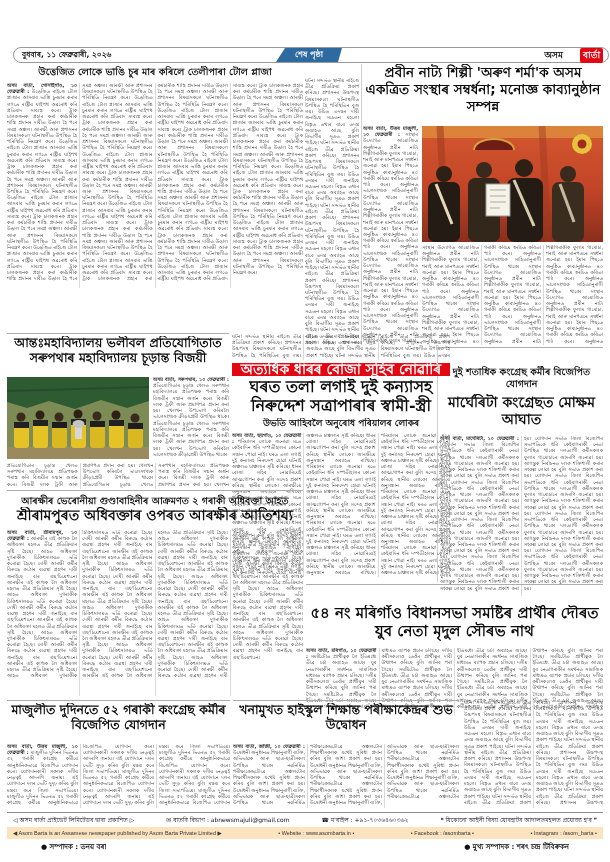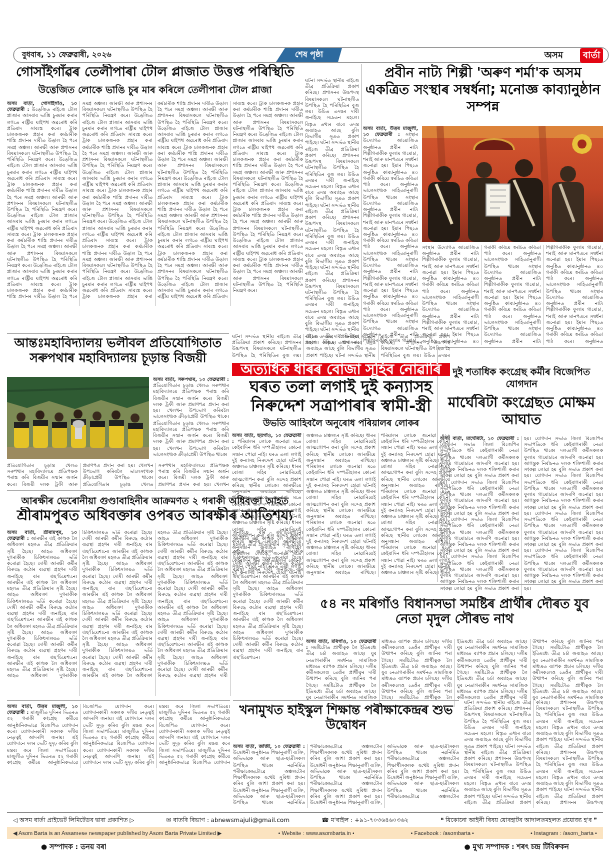--- a/index.html
+++ b/index.html
@@ -65,7 +65,6 @@
 </div>
 
 <div class="abs" style="left:7px; top:64px; width:296px; height:270px;">
-  <div class="hl one-line" style="font-size:13px; height:18px;">গোসাঁইগাঁৱৰ তেলীপাৰা টোল প্লাজাত উত্তপ্ত পৰিস্থিতি</div>
   <div class="hl" style="font-size:9.5px; height:14px; margin-top:2px;">উত্তেজিত লোকে ভাঙি চুৰ মাৰ কৰিলে তেলীপাৰা টোল প্লাজা</div>
   <div class="bd cols4" style="height:205px; margin-top:3px;">
     <span class="dl">অসম বাৰ্তা, গোসাঁইগাঁও, ১০ ফেব্ৰুৱাৰী : </span><span>উত্তেজিত ৰাইজে টোল প্লাজাৰ আসবাব ভাঙি চুৰমাৰ কৰাৰ লগতে ৰাষ্ট্ৰীয় ঘাইপথ অৱৰোধ কৰি প্ৰতিবাদ সাব্যস্ত কৰে। ট্ৰাক চালকজনক প্ৰহাৰ কৰা কৰ্মচাৰীক শাস্তি প্ৰদানৰ দাবীত উত্তাল হৈ পৰে সমগ্ৰ অঞ্চল। আৰক্ষী আৰু প্ৰশাসনৰ বিষয়াসকলে ঘটনাস্থলীত উপস্থিত হৈ পৰিস্থিতি নিয়ন্ত্ৰণ কৰে। উত্তেজিত ৰাইজে টোল প্লাজাৰ আসবাব ভাঙি চুৰমাৰ কৰাৰ লগতে ৰাষ্ট্ৰীয় ঘাইপথ অৱৰোধ কৰি প্ৰতিবাদ সাব্যস্ত কৰে। ট্ৰাক চালকজনক প্ৰহাৰ কৰা কৰ্মচাৰীক শাস্তি প্ৰদানৰ দাবীত উত্তাল হৈ পৰে সমগ্ৰ অঞ্চল। আৰক্ষী আৰু প্ৰশাসনৰ বিষয়াসকলে ঘটনাস্থলীত উপস্থিত হৈ পৰিস্থিতি নিয়ন্ত্ৰণ কৰে। উত্তেজিত ৰাইজে টোল প্লাজাৰ আসবাব ভাঙি চুৰমাৰ কৰাৰ লগতে ৰাষ্ট্ৰীয় ঘাইপথ অৱৰোধ কৰি প্ৰতিবাদ সাব্যস্ত কৰে। ট্ৰাক চালকজনক প্ৰহাৰ কৰা কৰ্মচাৰীক শাস্তি প্ৰদানৰ দাবীত উত্তাল হৈ পৰে সমগ্ৰ অঞ্চল। আৰক্ষী আৰু প্ৰশাসনৰ বিষয়াসকলে ঘটনাস্থলীত উপস্থিত হৈ পৰিস্থিতি নিয়ন্ত্ৰণ কৰে। উত্তেজিত ৰাইজে টোল প্লাজাৰ আসবাব ভাঙি চুৰমাৰ কৰাৰ লগতে ৰাষ্ট্ৰীয় ঘাইপথ অৱৰোধ কৰি প্ৰতিবাদ সাব্যস্ত কৰে। ট্ৰাক চালকজনক প্ৰহাৰ কৰা কৰ্মচাৰীক শাস্তি প্ৰদানৰ দাবীত উত্তাল হৈ পৰে সমগ্ৰ অঞ্চল। আৰক্ষী আৰু প্ৰশাসনৰ বিষয়াসকলে ঘটনাস্থলীত উপস্থিত হৈ পৰিস্থিতি নিয়ন্ত্ৰণ কৰে। উত্তেজিত ৰাইজে টোল প্লাজাৰ আসবাব ভাঙি চুৰমাৰ কৰাৰ লগতে ৰাষ্ট্ৰীয় ঘাইপথ অৱৰোধ কৰি প্ৰতিবাদ সাব্যস্ত কৰে। ট্ৰাক চালকজনক প্ৰহাৰ কৰা কৰ্মচাৰীক শাস্তি প্ৰদানৰ দাবীত উত্তাল হৈ পৰে সমগ্ৰ অঞ্চল। আৰক্ষী আৰু প্ৰশাসনৰ বিষয়াসকলে ঘটনাস্থলীত উপস্থিত হৈ পৰিস্থিতি নিয়ন্ত্ৰণ কৰে। উত্তেজিত ৰাইজে টোল প্লাজাৰ আসবাব ভাঙি চুৰমাৰ কৰাৰ লগতে ৰাষ্ট্ৰীয় ঘাইপথ অৱৰোধ কৰি প্ৰতিবাদ সাব্যস্ত কৰে। ট্ৰাক চালকজনক প্ৰহাৰ কৰা কৰ্মচাৰীক শাস্তি প্ৰদানৰ দাবীত উত্তাল হৈ পৰে সমগ্ৰ অঞ্চল। আৰক্ষী আৰু প্ৰশাসনৰ বিষয়াসকলে ঘটনাস্থলীত উপস্থিত হৈ পৰিস্থিতি নিয়ন্ত্ৰণ কৰে। উত্তেজিত ৰাইজে টোল প্লাজাৰ আসবাব ভাঙি চুৰমাৰ কৰাৰ লগতে ৰাষ্ট্ৰীয় ঘাইপথ অৱৰোধ কৰি প্ৰতিবাদ সাব্যস্ত কৰে। ট্ৰাক চালকজনক প্ৰহাৰ কৰা কৰ্মচাৰীক শাস্তি প্ৰদানৰ দাবীত উত্তাল হৈ পৰে সমগ্ৰ অঞ্চল। আৰক্ষী আৰু প্ৰশাসনৰ বিষয়াসকলে ঘটনাস্থলীত উপস্থিত হৈ পৰিস্থিতি নিয়ন্ত্ৰণ কৰে। উত্তেজিত ৰাইজে টোল প্লাজাৰ আসবাব ভাঙি চুৰমাৰ কৰাৰ লগতে ৰাষ্ট্ৰীয় ঘাইপথ অৱৰোধ কৰি প্ৰতিবাদ সাব্যস্ত কৰে। ট্ৰাক চালকজনক প্ৰহাৰ কৰা কৰ্মচাৰীক শাস্তি প্ৰদানৰ দাবীত উত্তাল হৈ পৰে সমগ্ৰ অঞ্চল। আৰক্ষী আৰু প্ৰশাসনৰ বিষয়াসকলে ঘটনাস্থলীত উপস্থিত হৈ পৰিস্থিতি নিয়ন্ত্ৰণ কৰে। উত্তেজিত ৰাইজে টোল প্লাজাৰ আসবাব ভাঙি চুৰমাৰ কৰাৰ লগতে ৰাষ্ট্ৰীয় ঘাইপথ অৱৰোধ কৰি প্ৰতিবাদ সাব্যস্ত কৰে। ট্ৰাক চালকজনক প্ৰহাৰ কৰা কৰ্মচাৰীক শাস্তি প্ৰদানৰ দাবীত উত্তাল হৈ পৰে সমগ্ৰ অঞ্চল। আৰক্ষী আৰু প্ৰশাসনৰ বিষয়াসকলে ঘটনাস্থলীত উপস্থিত হৈ পৰিস্থিতি নিয়ন্ত্ৰণ কৰে। উত্তেজিত ৰাইজে টোল প্লাজাৰ আসবাব ভাঙি চুৰমাৰ কৰাৰ লগতে ৰাষ্ট্ৰীয় ঘাইপথ অৱৰোধ কৰি প্ৰতিবাদ সাব্যস্ত কৰে। ট্ৰাক চালকজনক প্ৰহাৰ কৰা কৰ্মচাৰীক শাস্তি প্ৰদানৰ দাবীত উত্তাল হৈ পৰে সমগ্ৰ অঞ্চল। আৰক্ষী আৰু প্ৰশাসনৰ বিষয়াসকলে ঘটনাস্থলীত উপস্থিত হৈ পৰিস্থিতি নিয়ন্ত্ৰণ কৰে। উত্তেজিত ৰাইজে টোল প্লাজাৰ আসবাব ভাঙি চুৰমাৰ কৰাৰ লগতে ৰাষ্ট্ৰীয় ঘাইপথ অৱৰোধ কৰি প্ৰতিবাদ সাব্যস্ত কৰে। ট্ৰাক চালকজনক প্ৰহাৰ কৰা কৰ্মচাৰীক শাস্তি প্ৰদানৰ দাবীত উত্তাল হৈ পৰে সমগ্ৰ অঞ্চল। আৰক্ষী আৰু প্ৰশাসনৰ বিষয়াসকলে ঘটনাস্থলীত উপস্থিত হৈ পৰিস্থিতি নিয়ন্ত্ৰণ কৰে। উত্তেজিত ৰাইজে টোল প্লাজাৰ আসবাব ভাঙি চুৰমাৰ কৰাৰ লগতে ৰাষ্ট্ৰীয় ঘাইপথ অৱৰোধ কৰি প্ৰতিবাদ সাব্যস্ত কৰে। ট্ৰাক চালকজনক প্ৰহাৰ কৰা কৰ্মচাৰীক শাস্তি প্ৰদানৰ দাবীত উত্তাল হৈ পৰে সমগ্ৰ অঞ্চল। আৰক্ষী আৰু প্ৰশাসনৰ বিষয়াসকলে ঘটনাস্থলীত উপস্থিত হৈ পৰিস্থিতি নিয়ন্ত্ৰণ কৰে। উত্তেজিত ৰাইজে টোল প্লাজাৰ আসবাব ভাঙি চুৰমাৰ কৰাৰ লগতে ৰাষ্ট্ৰীয় ঘাইপথ অৱৰোধ কৰি প্ৰতিবাদ সাব্যস্ত কৰে। ট্ৰাক চালকজনক প্ৰহাৰ কৰা কৰ্মচাৰীক শাস্তি প্ৰদানৰ দাবীত উত্তাল হৈ পৰে সমগ্ৰ অঞ্চল। আৰক্ষী আৰু প্ৰশাসনৰ বিষয়াসকলে ঘটনাস্থলীত উপস্থিত হৈ পৰিস্থিতি নিয়ন্ত্ৰণ কৰে। উত্তেজিত ৰাইজে টোল প্লাজাৰ আসবাব ভাঙি চুৰমাৰ কৰাৰ লগতে ৰাষ্ট্ৰীয় ঘাইপথ অৱৰোধ কৰি প্ৰতিবাদ সাব্যস্ত কৰে। ট্ৰাক চালকজনক প্ৰহাৰ কৰা কৰ্মচাৰীক শাস্তি প্ৰদানৰ দাবীত উত্তাল হৈ পৰে সমগ্ৰ অঞ্চল। আৰক্ষী আৰু প্ৰশাসনৰ বিষয়াসকলে ঘটনাস্থলীত উপস্থিত হৈ পৰিস্থিতি নিয়ন্ত্ৰণ কৰে। উত্তেজিত ৰাইজে টোল প্লাজাৰ আসবাব ভাঙি চুৰমাৰ কৰাৰ লগতে ৰাষ্ট্ৰীয় ঘাইপথ অৱৰোধ কৰি প্ৰতিবাদ সাব্যস্ত কৰে। ট্ৰাক চালকজনক প্ৰহাৰ কৰা কৰ্মচাৰীক শাস্তি প্ৰদানৰ দাবীত উত্তাল হৈ পৰে সমগ্ৰ অঞ্চল। আৰক্ষী আৰু প্ৰশাসনৰ বিষয়াসকলে ঘটনাস্থলীত উপস্থিত হৈ পৰিস্থিতি নিয়ন্ত্ৰণ কৰে। </span>

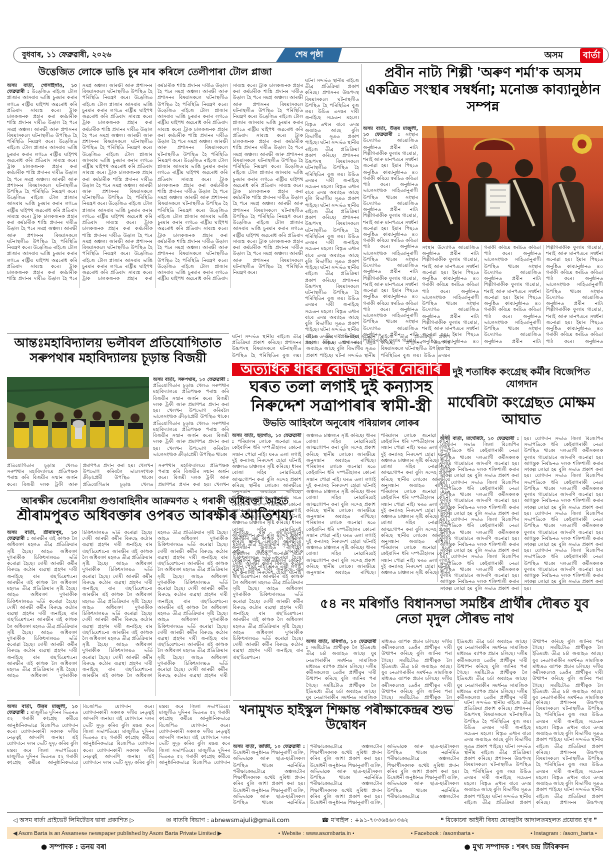--- a/index.html
+++ b/index.html
@@ -193,7 +193,7 @@
 </div>
 
 <div class="abs rule-top" style="left:306px; top:584px; width:297px; height:114px;">
-  <div class="hl" style="font-size:13px; height:40px; margin-top:11px;">৫৪ নং মৰিগাঁও বিধানসভা সমষ্টিৰ প্ৰাৰ্থীৰ দৌৰত যুব নেতা মৃদুল সৌৰভ নাথ</div>
+  <div class="hl" style="font-size:15px; height:40px; margin-top:20px;">৫৪ নং মৰিগাঁও বিধানসভা সমষ্টিৰ প্ৰাৰ্থীৰ দৌৰত যুব নেতা মৃদুল সৌৰভ নাথ</div>
   <div class="bd cols4" style="height:68px; margin-top:3px;">
     <span class="dl">অসম বাৰ্তা, মৰিগাঁও, ১০ ফেব্ৰুৱাৰী : </span><span>সমষ্টিটোত প্ৰাৰ্থীত্বক লৈ ইতিমধ্যে তীব্ৰ চৰ্চা অব্যাহত আছে। যুব নেতাগৰাকীৰ সমৰ্থনত সামাজিক মাধ্যমত ব্যাপক প্ৰচাৰ চলিছে। দলীয় কৰ্মীসকলেও তেওঁৰ প্ৰাৰ্থীত্বৰ দাবী উত্থাপন কৰিছে বুলি জানিব পৰা গৈছে। সমষ্টিটোত প্ৰাৰ্থীত্বক লৈ ইতিমধ্যে তীব্ৰ চৰ্চা অব্যাহত আছে। যুব নেতাগৰাকীৰ সমৰ্থনত সামাজিক মাধ্যমত ব্যাপক প্ৰচাৰ চলিছে। দলীয় কৰ্মীসকলেও তেওঁৰ প্ৰাৰ্থীত্বৰ দাবী উত্থাপন কৰিছে বুলি জানিব পৰা গৈছে। সমষ্টিটোত প্ৰাৰ্থীত্বক লৈ ইতিমধ্যে তীব্ৰ চৰ্চা অব্যাহত আছে। যুব নেতাগৰাকীৰ সমৰ্থনত সামাজিক মাধ্যমত ব্যাপক প্ৰচাৰ চলিছে। দলীয় কৰ্মীসকলেও তেওঁৰ প্ৰাৰ্থীত্বৰ দাবী উত্থাপন কৰিছে বুলি জানিব পৰা গৈছে। সমষ্টিটোত প্ৰাৰ্থীত্বক লৈ ইতিমধ্যে তীব্ৰ চৰ্চা অব্যাহত আছে। যুব নেতাগৰাকীৰ সমৰ্থনত সামাজিক মাধ্যমত ব্যাপক প্ৰচাৰ চলিছে। দলীয় কৰ্মীসকলেও তেওঁৰ প্ৰাৰ্থীত্বৰ দাবী উত্থাপন কৰিছে বুলি জানিব পৰা গৈছে। সমষ্টিটোত প্ৰাৰ্থীত্বক লৈ ইতিমধ্যে তীব্ৰ চৰ্চা অব্যাহত আছে। যুব নেতাগৰাকীৰ সমৰ্থনত সামাজিক মাধ্যমত ব্যাপক প্ৰচাৰ চলিছে। দলীয় কৰ্মীসকলেও তেওঁৰ প্ৰাৰ্থীত্বৰ দাবী উত্থাপন কৰিছে বুলি জানিব পৰা গৈছে। সমষ্টিটোত প্ৰাৰ্থীত্বক লৈ ইতিমধ্যে তীব্ৰ চৰ্চা অব্যাহত আছে। যুব নেতাগৰাকীৰ সমৰ্থনত সামাজিক মাধ্যমত ব্যাপক প্ৰচাৰ চলিছে। দলীয় কৰ্মীসকলেও তেওঁৰ প্ৰাৰ্থীত্বৰ দাবী উত্থাপন কৰিছে বুলি জানিব পৰা গৈছে। সমষ্টিটোত প্ৰাৰ্থীত্বক লৈ ইতিমধ্যে তীব্ৰ চৰ্চা অব্যাহত আছে। যুব নেতাগৰাকীৰ সমৰ্থনত সামাজিক মাধ্যমত ব্যাপক প্ৰচাৰ চলিছে। দলীয় কৰ্মীসকলেও তেওঁৰ প্ৰাৰ্থীত্বৰ দাবী উত্থাপন কৰিছে বুলি জানিব পৰা গৈছে। </span>
   </div>

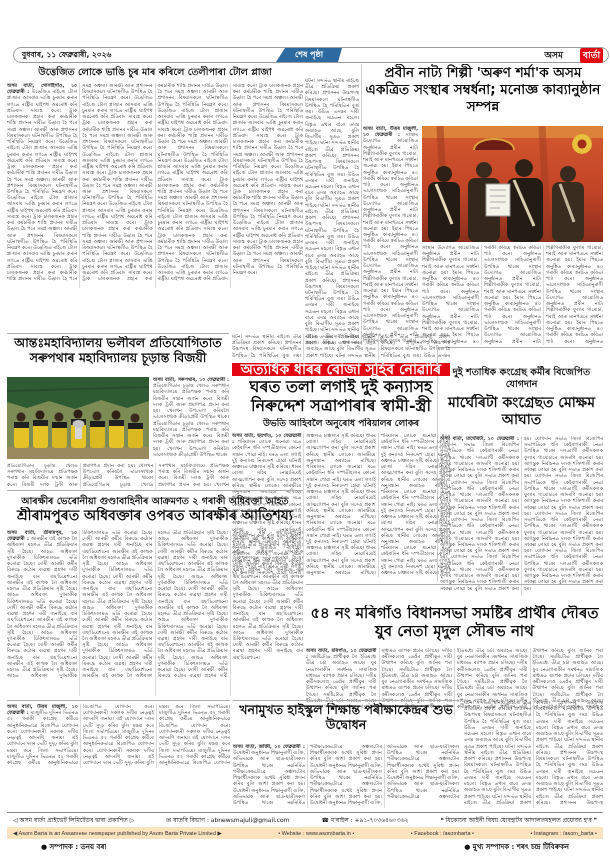--- a/index.html
+++ b/index.html
@@ -200,6 +200,7 @@
 </div>
 
 <div class="abs rule-top" style="left:7px; top:700px; width:223px; height:110px;">
+  <div class="hl" style="font-size:12.5px; height:38px; margin-top:2px;">মাজুলীত দুদিনতে ৫২ গৰাকী কংগ্ৰেছ কৰ্মীৰ বিজেপিত যোগদান</div>
   <div class="bd cols3" style="height:64px; margin-top:3px;">
     <span class="dl">অসম বাৰ্তা, উত্তৰ মাজুলী, ১০ ফেব্ৰুৱাৰী : </span><span>মাজুলীত দুদিনৰ ভিতৰত ৫২ গৰাকী কংগ্ৰেছ কৰ্মীয়ে আনুষ্ঠানিকভাৱে বিজেপিত যোগদান কৰে। যোগদানকাৰী সকলক দলীয় নেতৃত্বই আদৰণি জনায়। এই যোগদানে দলৰ ভেটি সুদৃঢ় কৰিব বুলি মন্তব্য কৰে জিলা সভাপতিয়ে। মাজুলীত দুদিনৰ ভিতৰত ৫২ গৰাকী কংগ্ৰেছ কৰ্মীয়ে আনুষ্ঠানিকভাৱে বিজেপিত যোগদান কৰে। যোগদানকাৰী সকলক দলীয় নেতৃত্বই আদৰণি জনায়। এই যোগদানে দলৰ ভেটি সুদৃঢ় কৰিব বুলি মন্তব্য কৰে জিলা সভাপতিয়ে। মাজুলীত দুদিনৰ ভিতৰত ৫২ গৰাকী কংগ্ৰেছ কৰ্মীয়ে আনুষ্ঠানিকভাৱে বিজেপিত যোগদান কৰে। যোগদানকাৰী সকলক দলীয় নেতৃত্বই আদৰণি জনায়। এই যোগদানে দলৰ ভেটি সুদৃঢ় কৰিব বুলি মন্তব্য কৰে জিলা সভাপতিয়ে। মাজুলীত দুদিনৰ ভিতৰত ৫২ গৰাকী কংগ্ৰেছ কৰ্মীয়ে আনুষ্ঠানিকভাৱে বিজেপিত যোগদান কৰে। যোগদানকাৰী সকলক দলীয় নেতৃত্বই আদৰণি জনায়। এই যোগদানে দলৰ ভেটি সুদৃঢ় কৰিব বুলি মন্তব্য কৰে জিলা সভাপতিয়ে। মাজুলীত দুদিনৰ ভিতৰত ৫২ গৰাকী কংগ্ৰেছ কৰ্মীয়ে আনুষ্ঠানিকভাৱে বিজেপিত যোগদান কৰে। যোগদানকাৰী সকলক দলীয় নেতৃত্বই আদৰণি জনায়। এই যোগদানে দলৰ ভেটি সুদৃঢ় কৰিব বুলি মন্তব্য কৰে জিলা সভাপতিয়ে। </span>
   </div>

